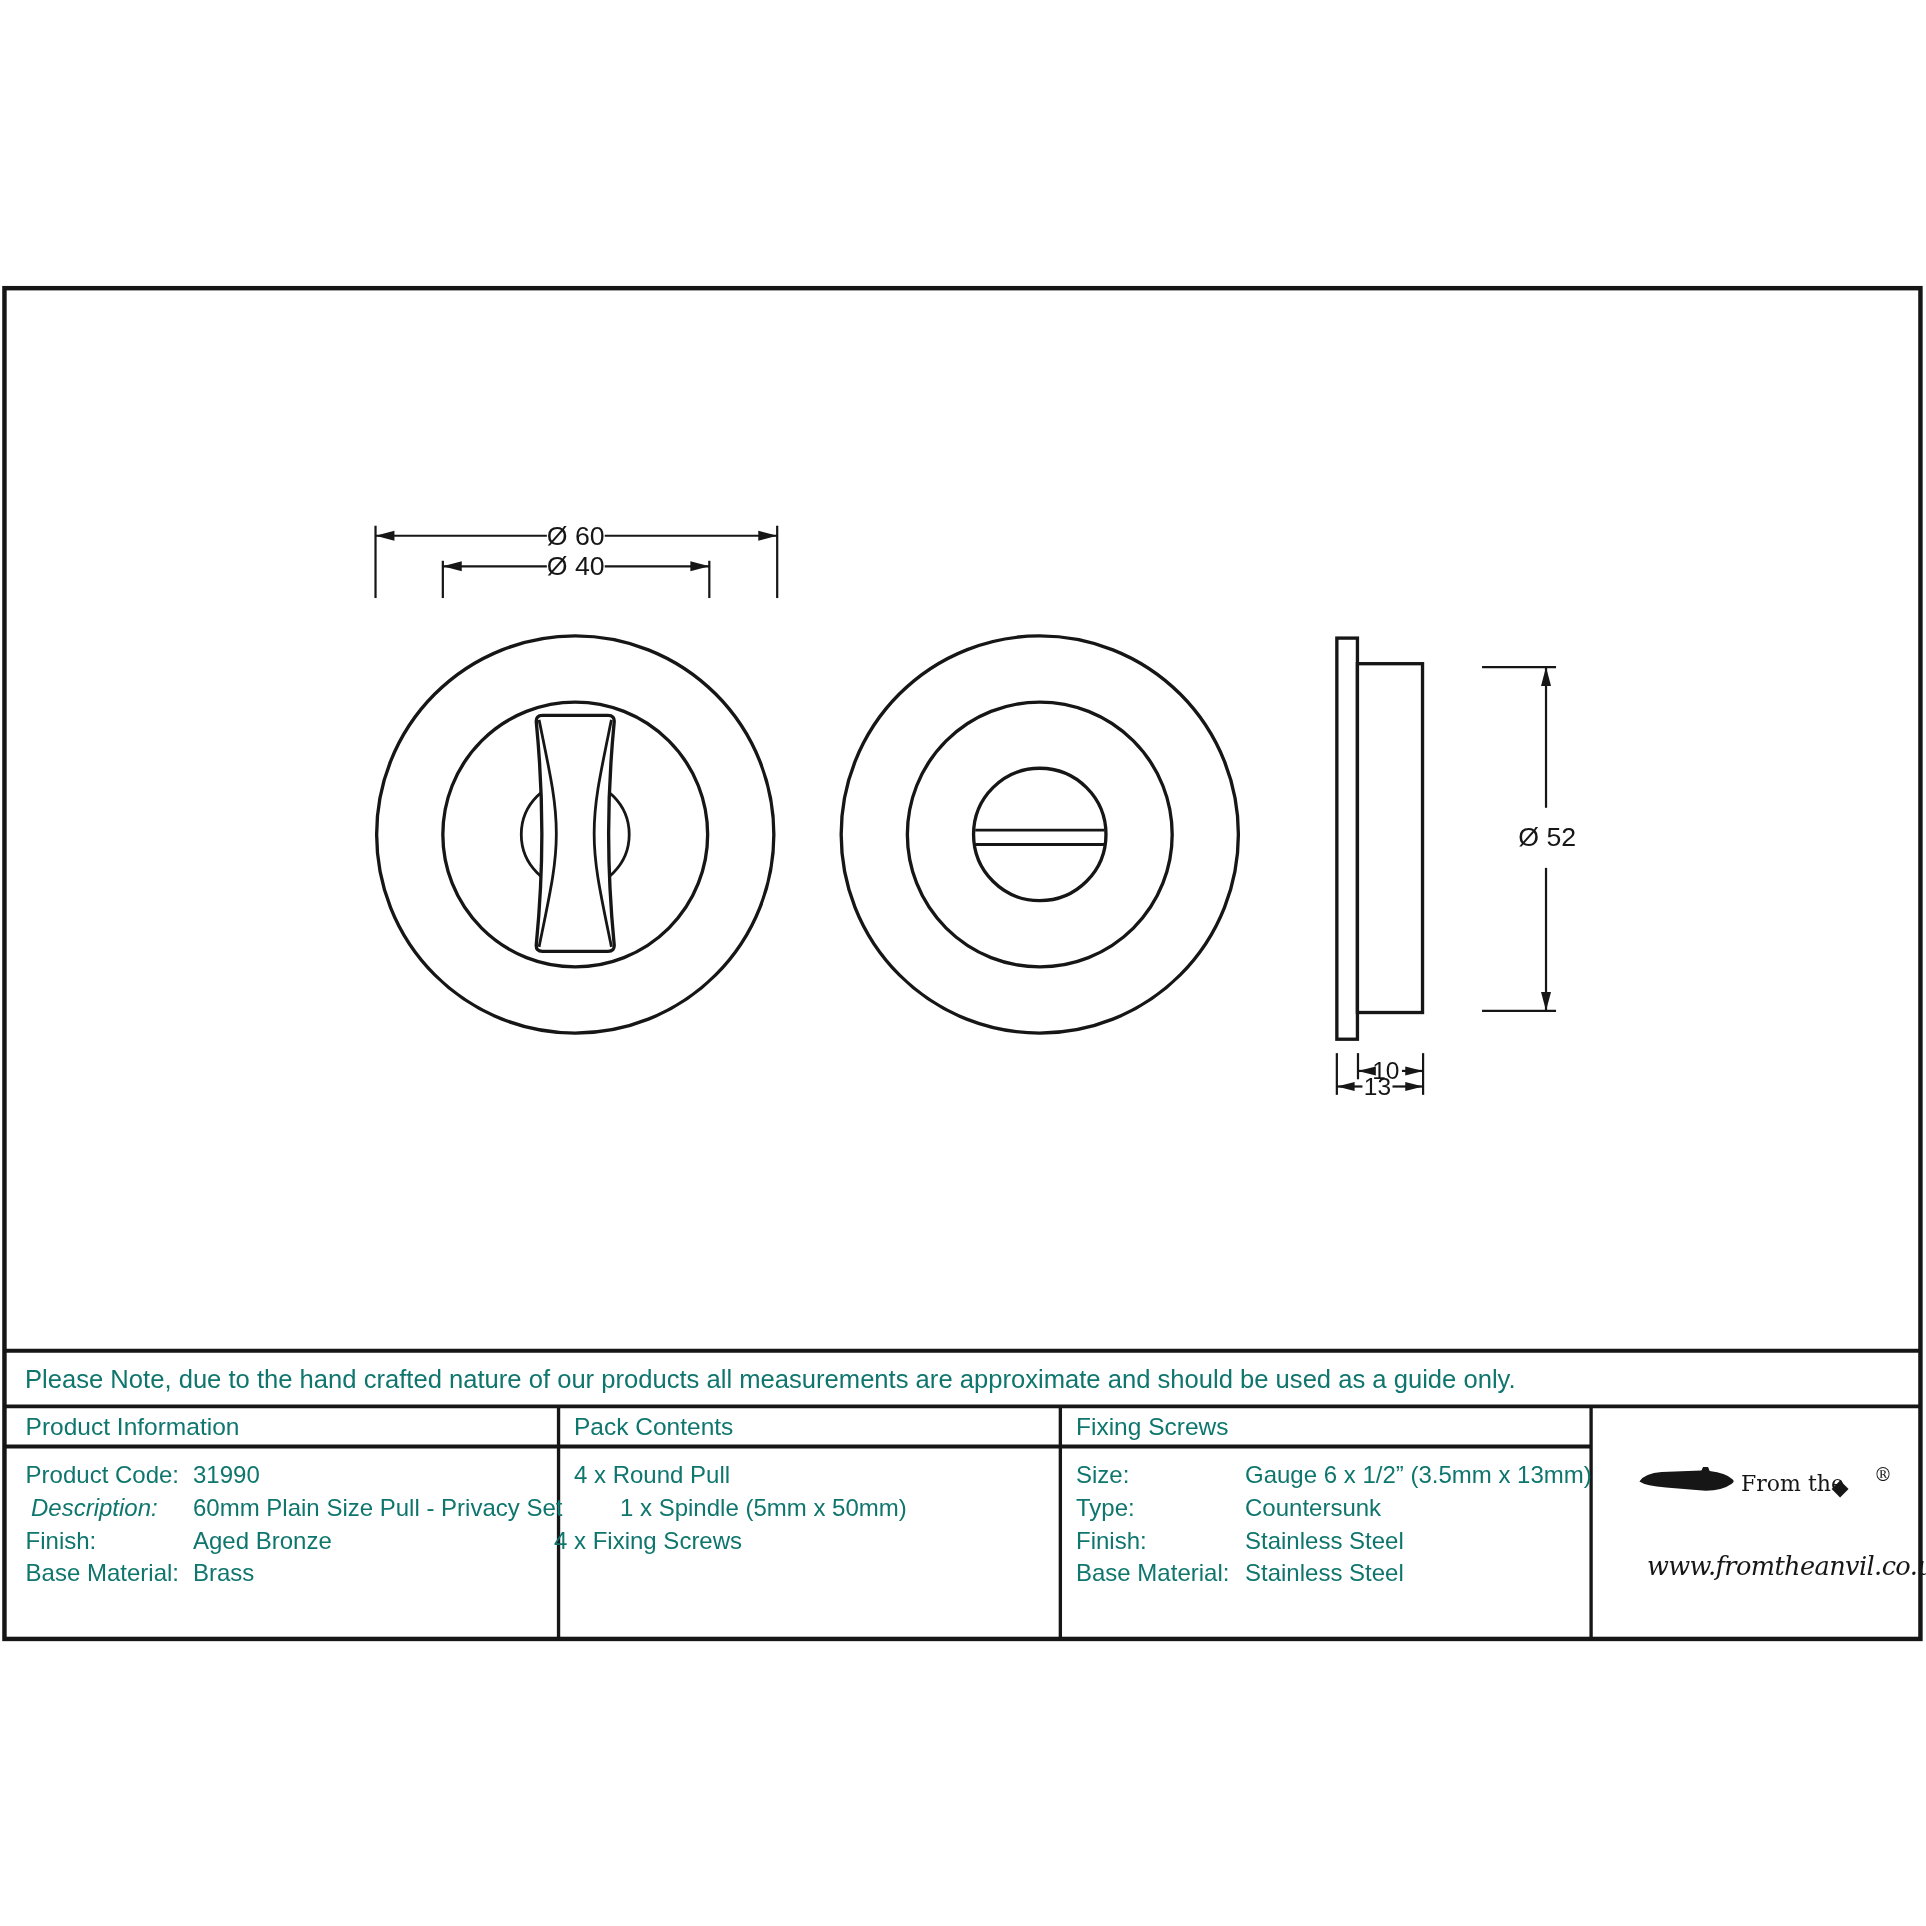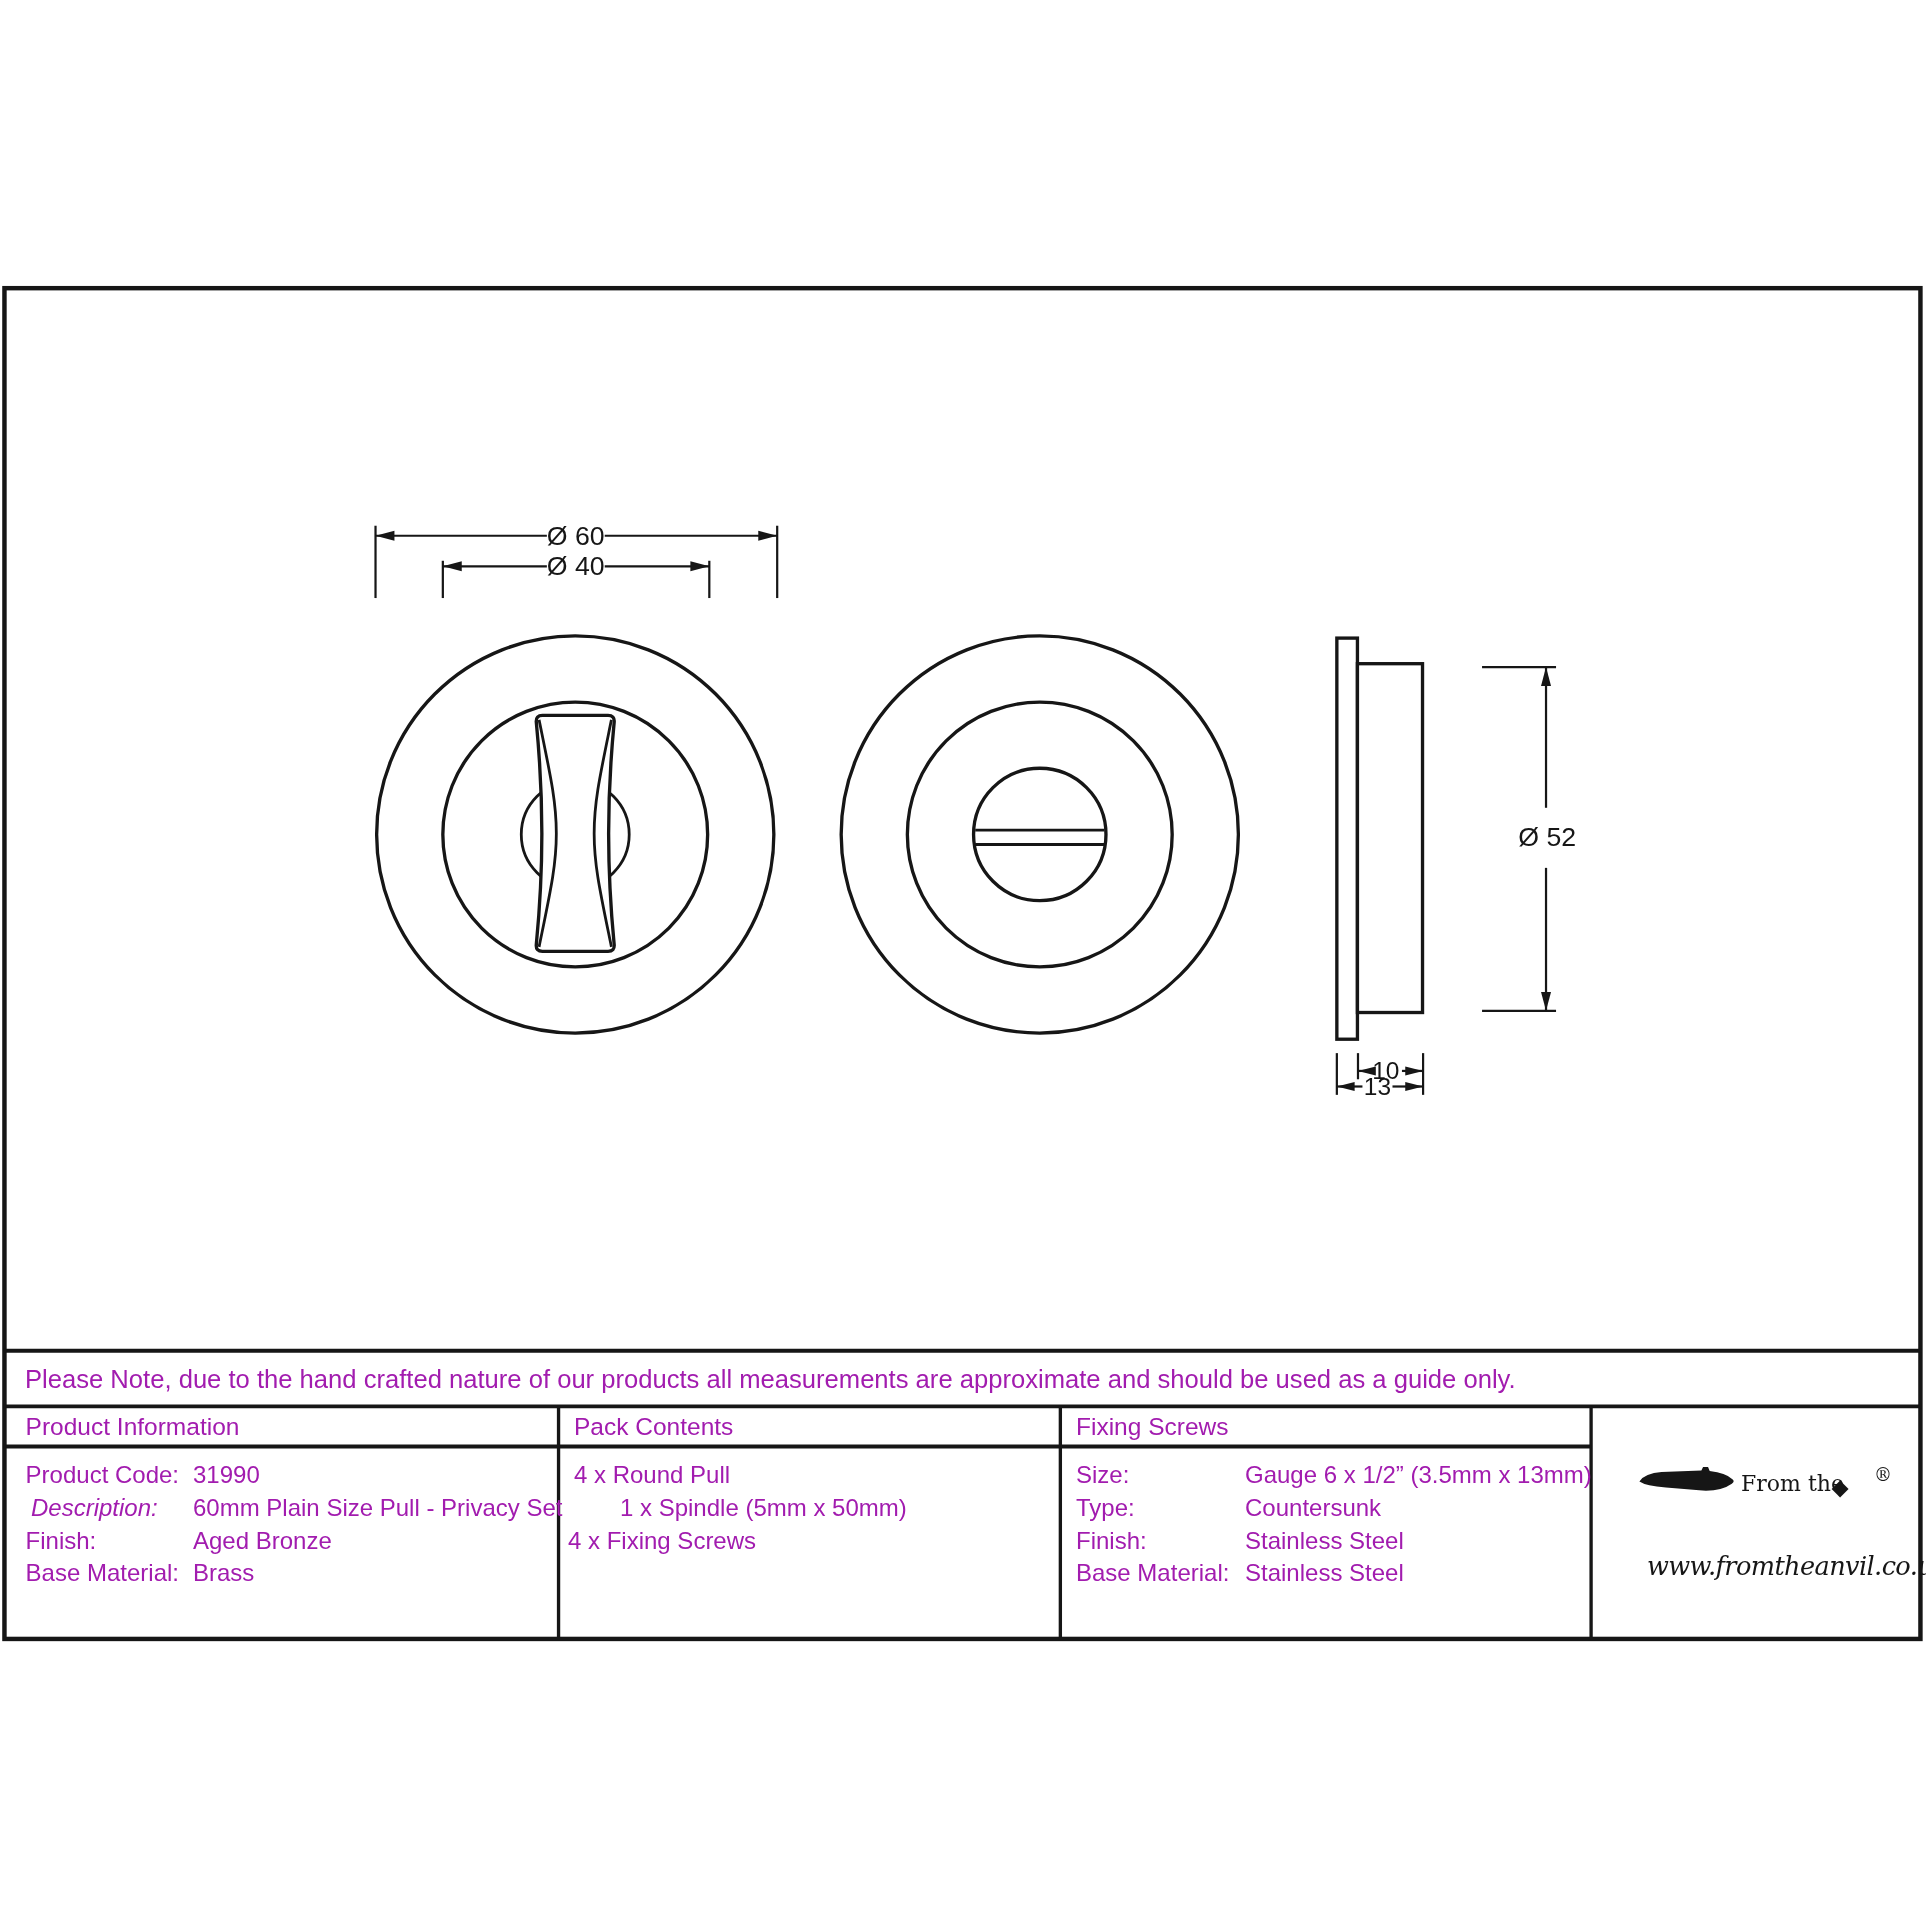--- a/index.html
+++ b/index.html
@@ -6,7 +6,7 @@
   body{width:1926px;height:1926px;position:relative;font-family:"Liberation Sans",sans-serif;color:#161616;}
   #stage{position:absolute;left:0;top:0;width:1926px;height:1628px;}
   svg{position:absolute;left:0;top:0;}
-  .txt{position:absolute;white-space:nowrap;transform:translateY(-50%);font-size:24px;color:#a21caf;}
+  .txt{position:absolute;white-space:nowrap;transform:translateY(-50%);font-size:24px;color:#0f766e;}
   .note{font-size:25.6px;}
   .hdr{font-size:24.5px;}
   

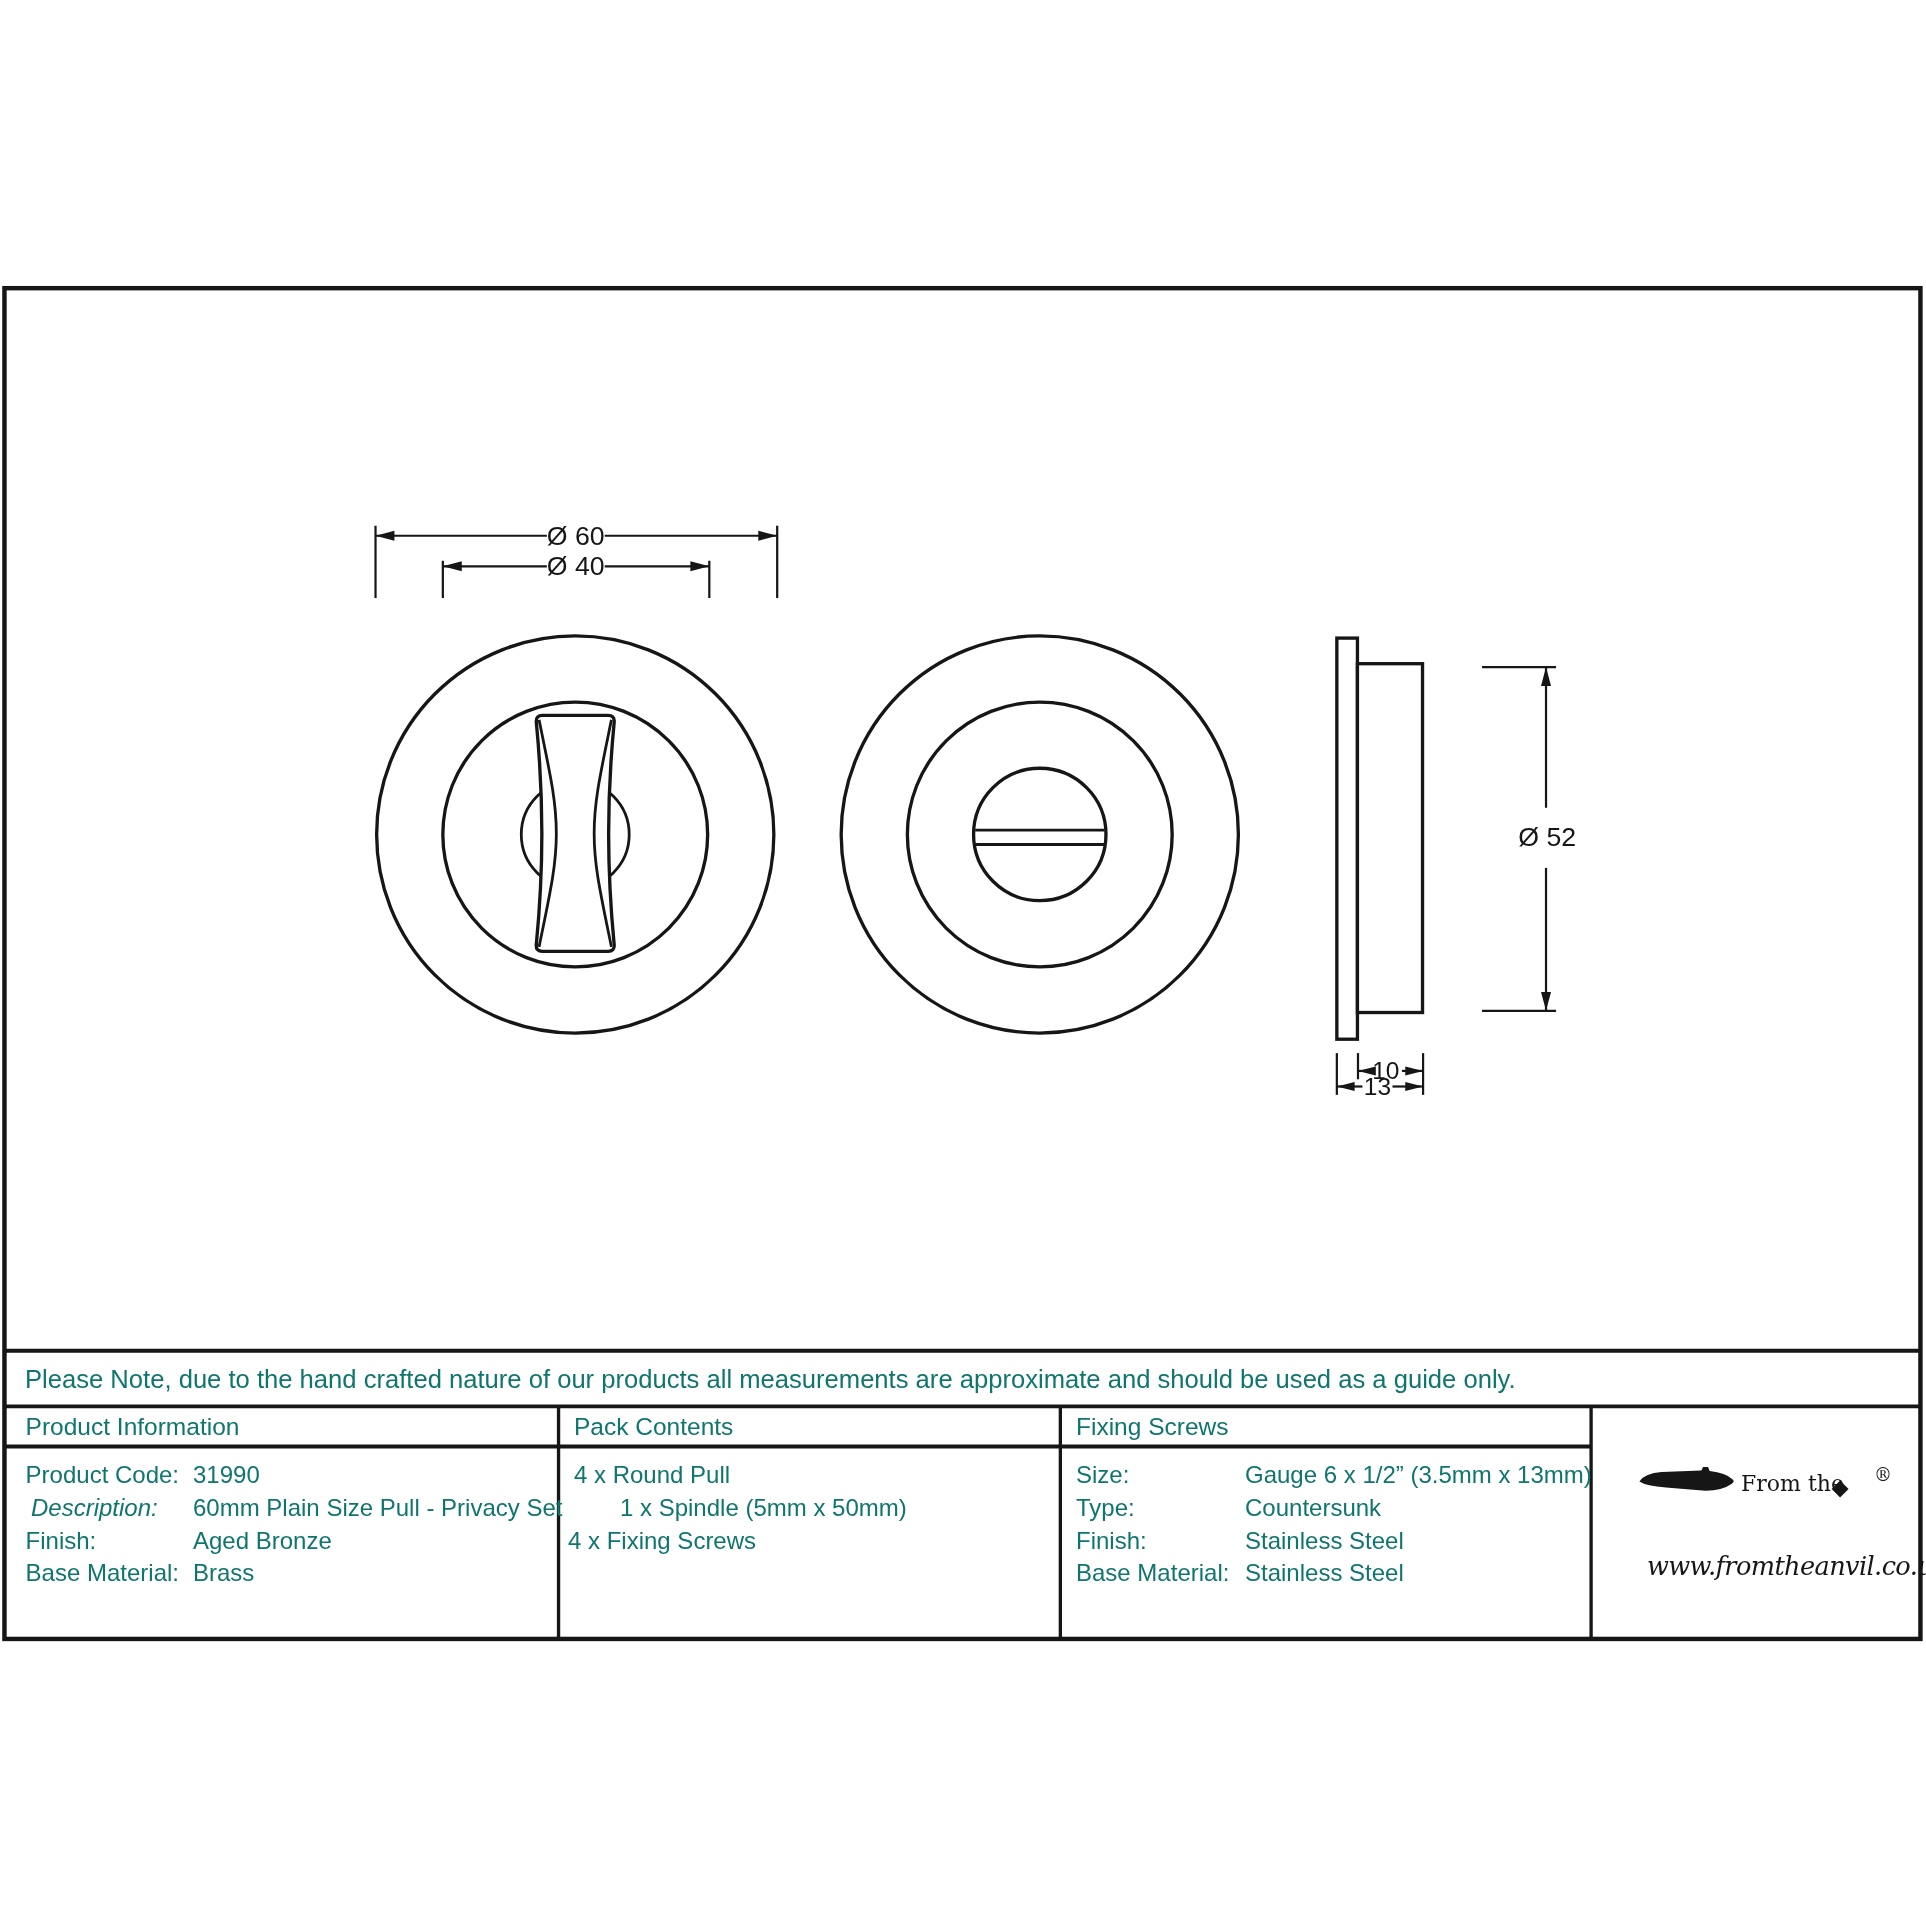--- a/index.html
+++ b/index.html
@@ -130,7 +130,7 @@
 
   <div class="txt" style="left:574px;top:1475px;">4 x Round Pull</div>
   <div class="txt" style="left:587px;top:1508px;margin-left:33px;">1 x Spindle (5mm x 50mm)</div>
-  <div class="txt" style="left:568px;top:1541px;">4 x Fixing Screws</div>
+  <div class="txt" style="left:554px;top:1541px;">4 x Fixing Screws</div>
 
   <div class="txt" style="left:1076px;top:1475px;">Size:</div>
   <div class="txt" style="left:1245px;top:1475px;">Gauge 6 x 1/2” (3.5mm x 13mm)</div>

